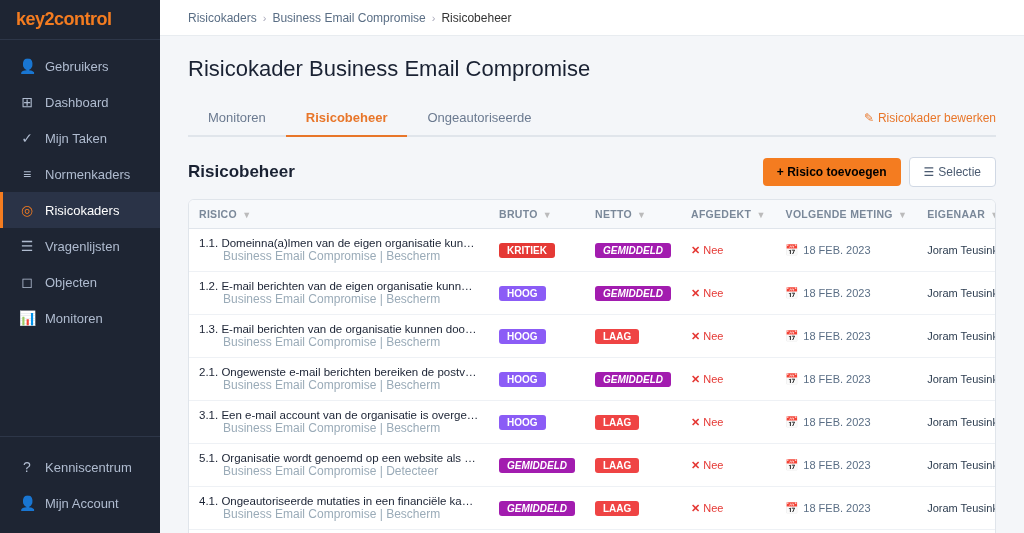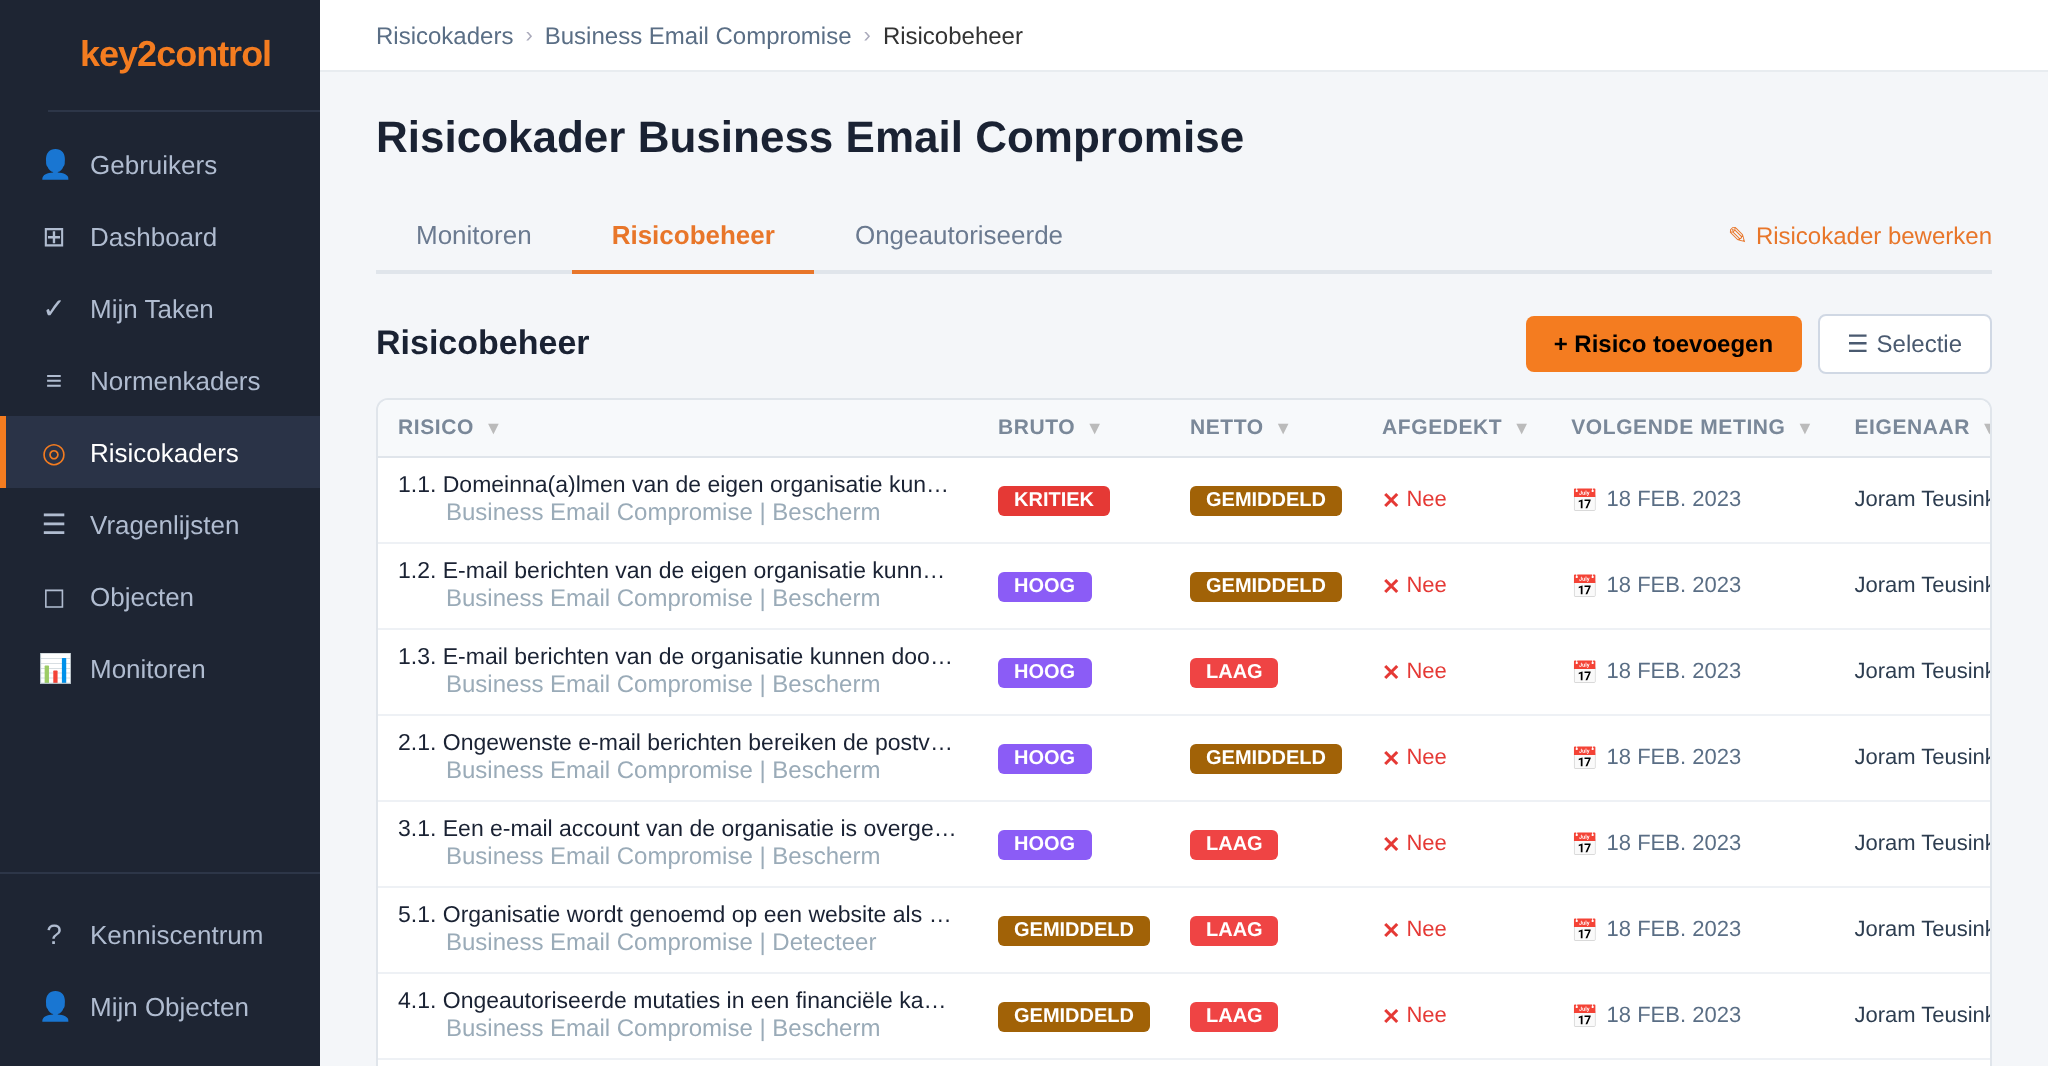--- a/index.html
+++ b/index.html
@@ -22,10 +22,9 @@
       color: #fff;
       letter-spacing: -0.5px;
       border-bottom: 1px solid #2d3648;
-      height: 56px;
-      display: flex;
-      align-items: center;
-      margin-left: 24px;
+      height: 40px;
+      display: flex;
+      align-items: center;
     }
     .sidebar-logo span { color: #f47c20; }
     .sidebar-nav { flex: 1; padding-top: 8px; }

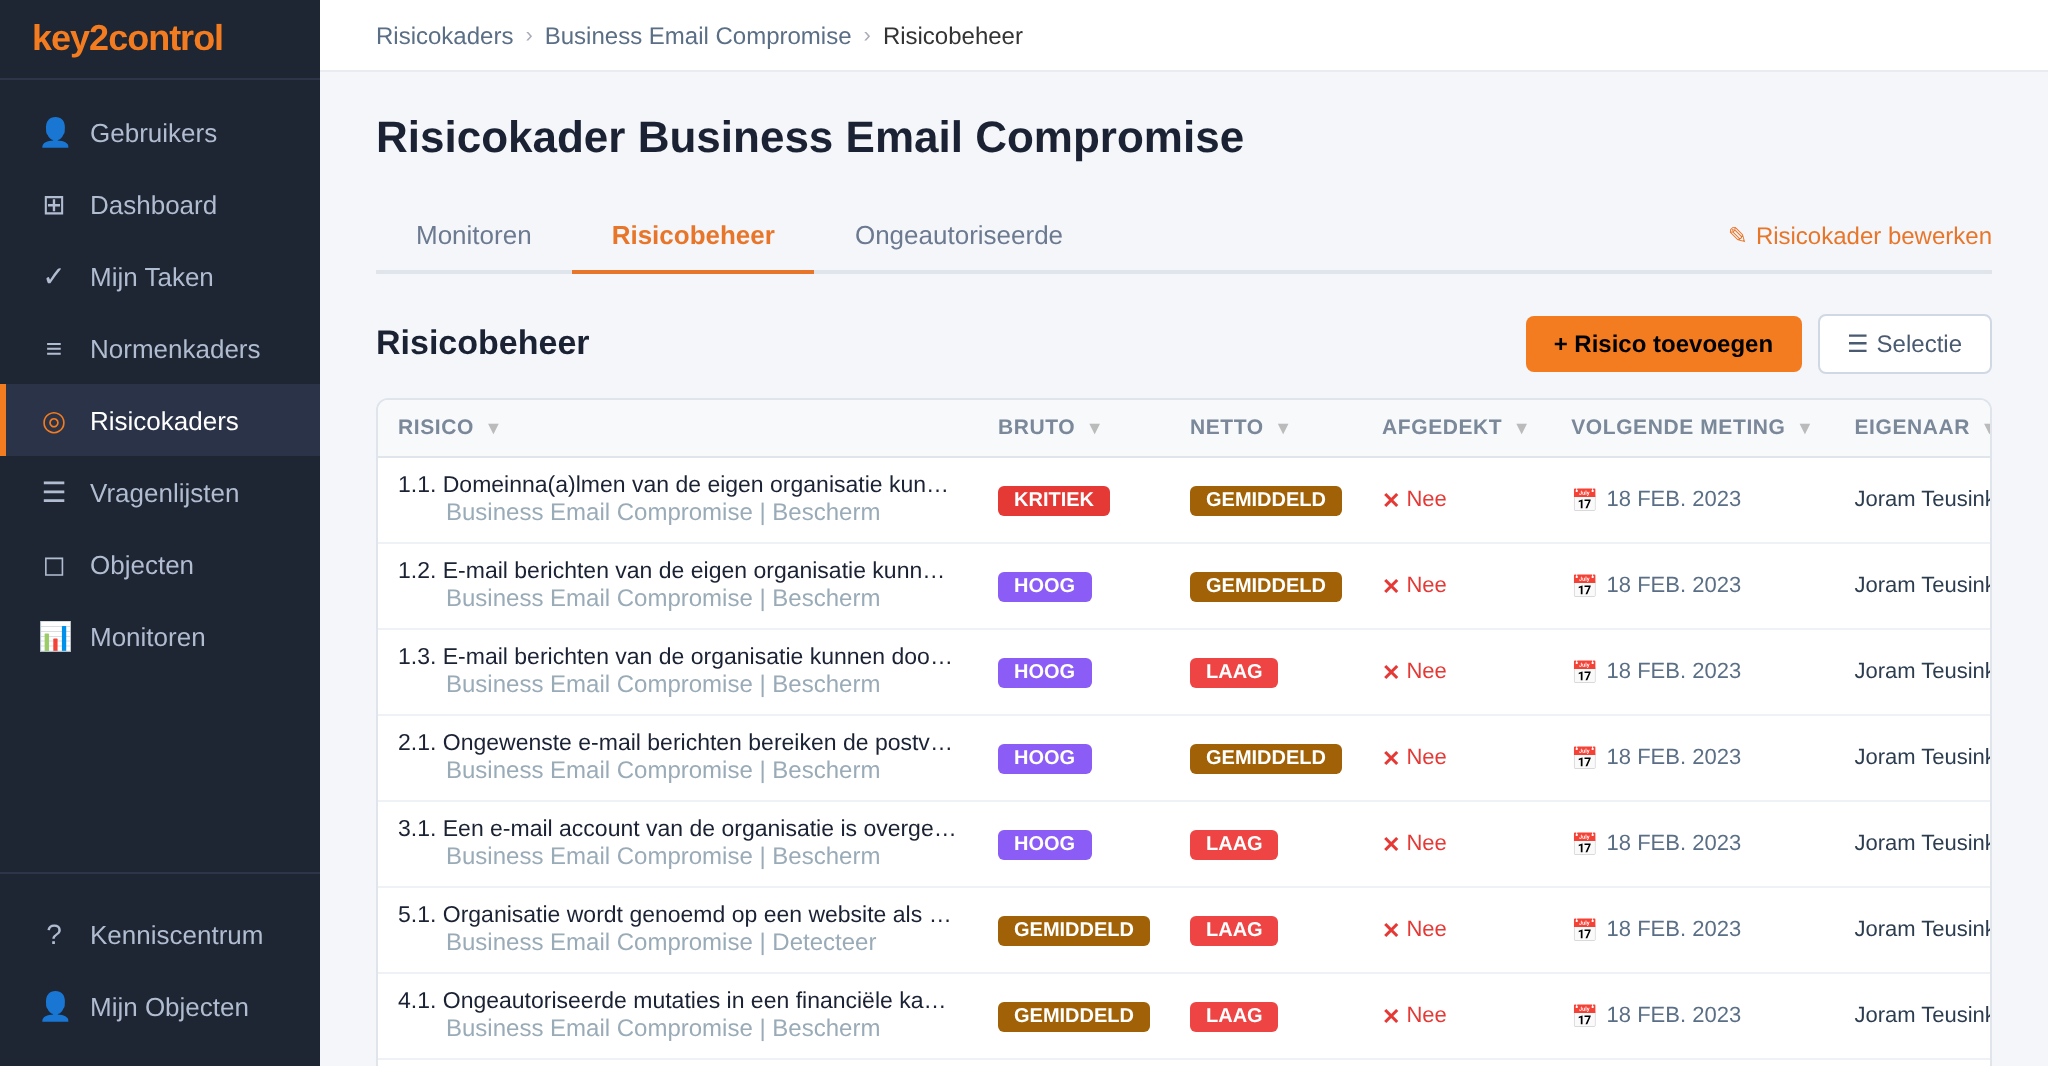--- a/index.html
+++ b/index.html
@@ -77,7 +77,7 @@
 
     .page-title {
       font-size: 22px;
-      font-weight: 700;
+      font-weight: 400;
       color: #1a2233;
       margin-bottom: 18px;
     }

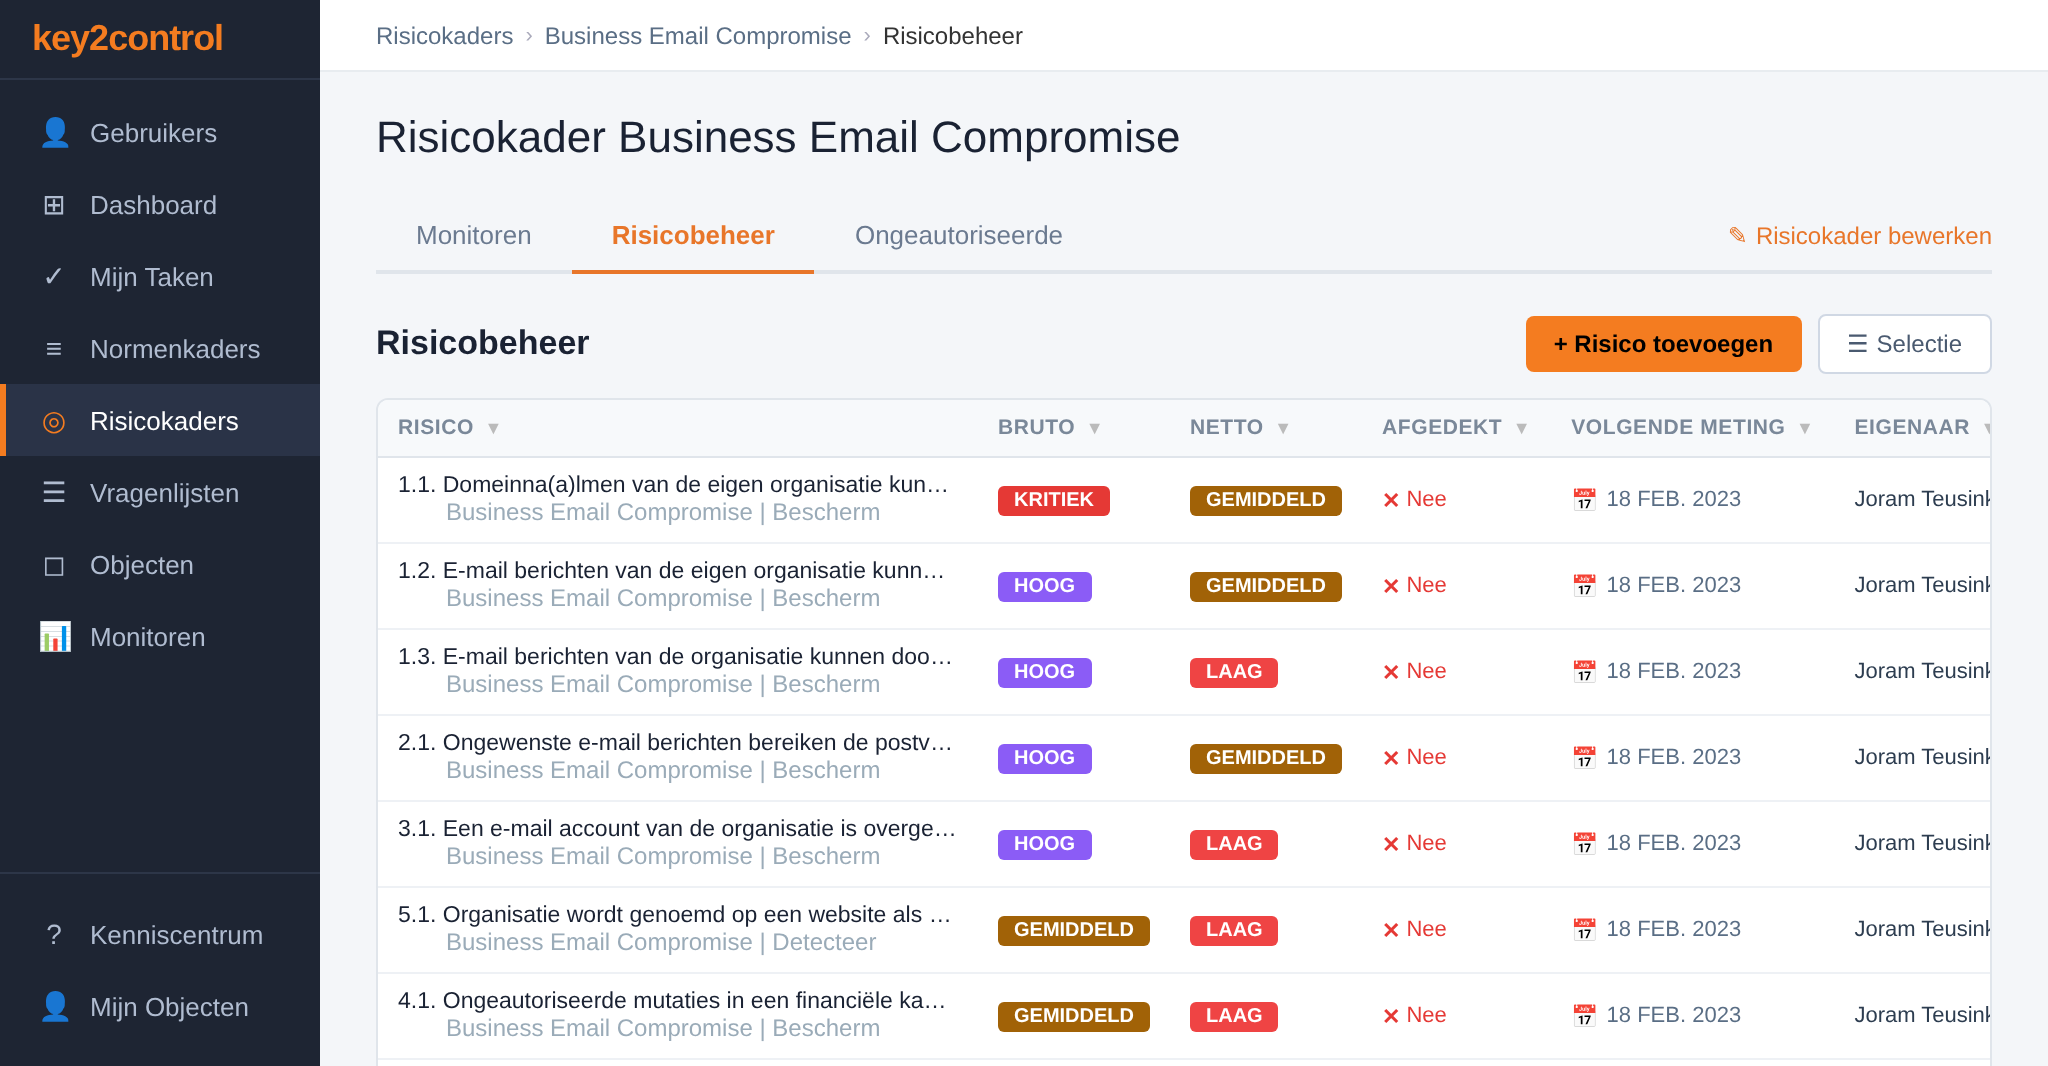--- a/index.html
+++ b/index.html
@@ -199,7 +199,7 @@
     }
     .badge-kritiek { background: #e53935; }
     .badge-hoog { background: #8b5cf6; }
-    .badge-gemiddeld { background: #a16207; }
+    .badge-gemiddeld { background: #a21caf; font-style: italic; }
     .badge-laag { background: #ef4444; }
     .nee { color: #e53935; font-size: 11px; display: flex; align-items: center; gap: 3px; }
     .x-icon { color: #e53935; font-weight: 700; }

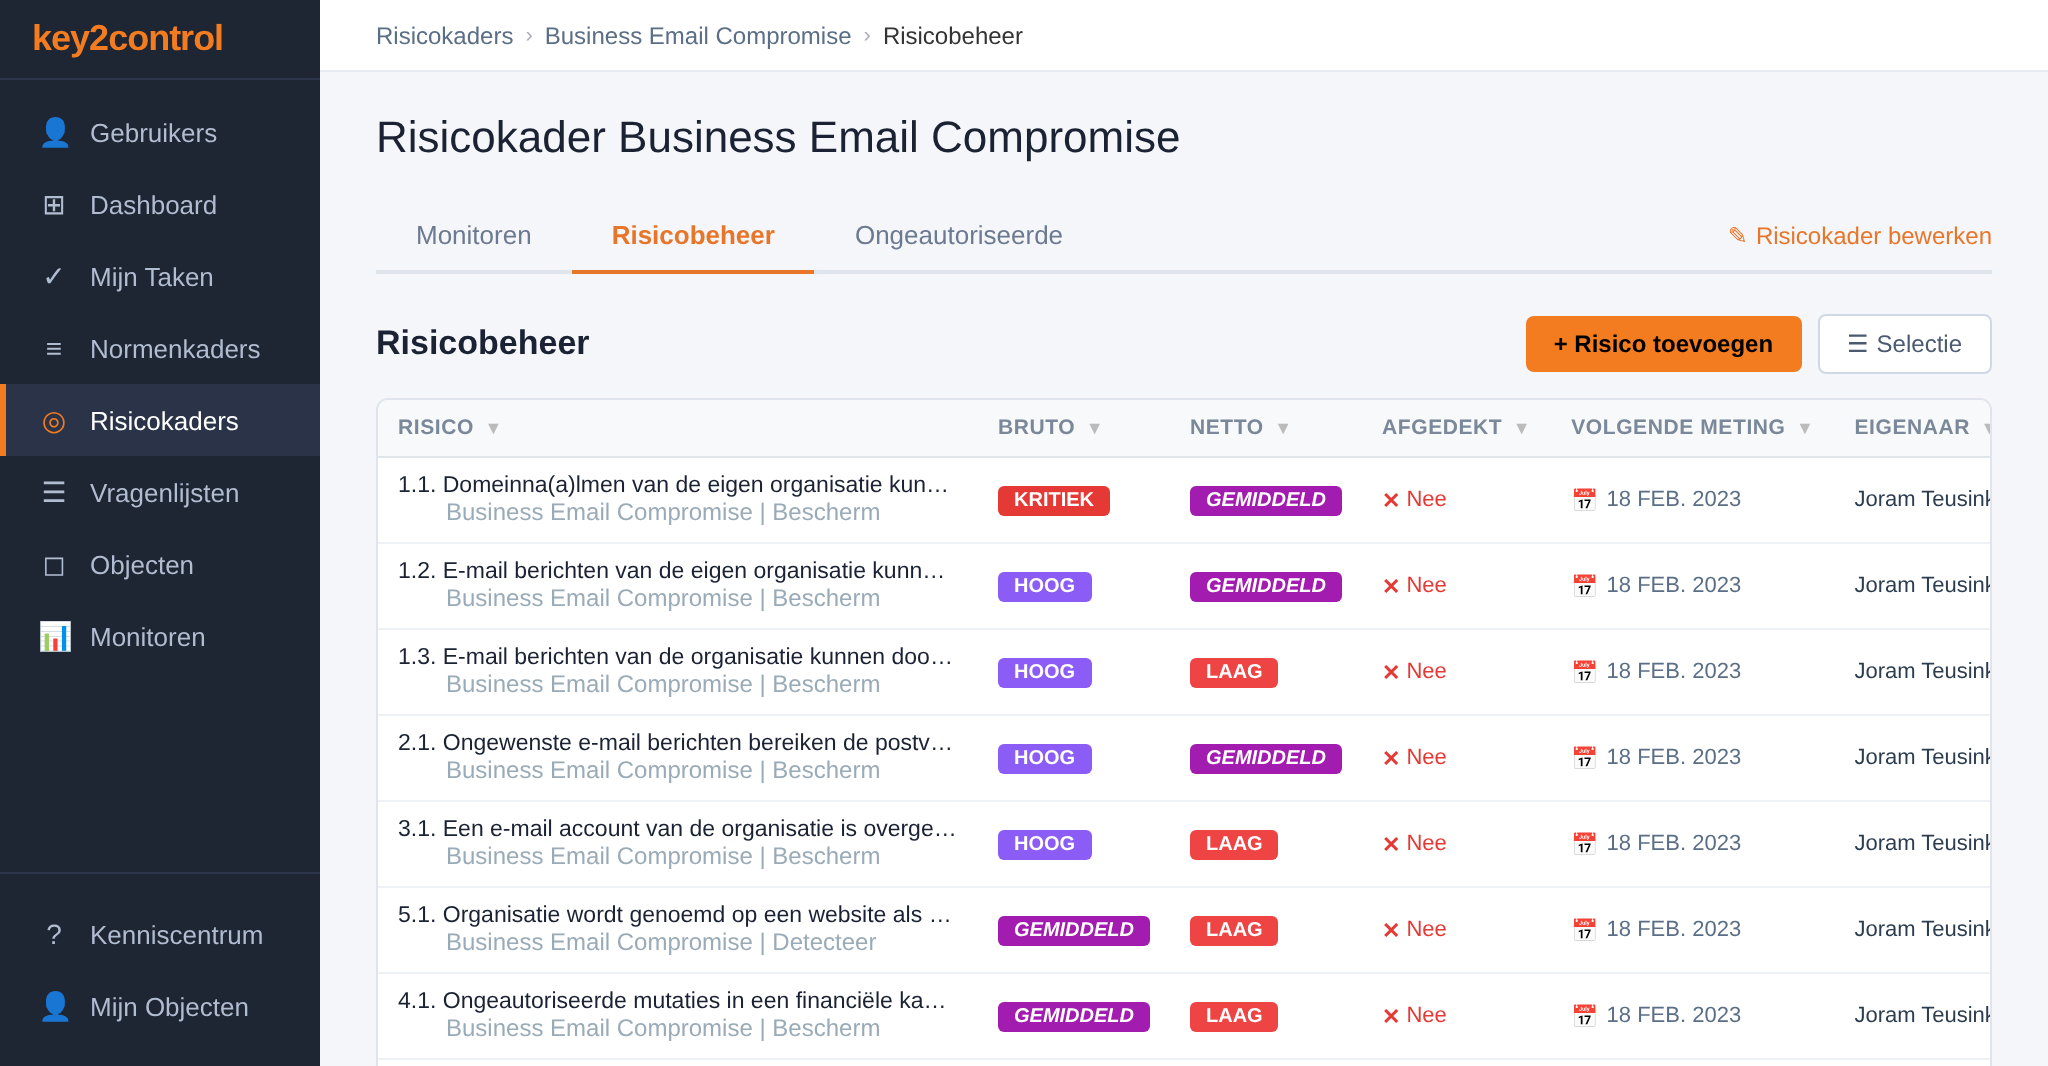--- a/index.html
+++ b/index.html
@@ -254,7 +254,7 @@
     </div>
     <div class="sidebar-item">
       <span class="icon">👤</span>
-      <span>Mijn Objecten</span>
+      <span>Mijn Account</span>
     </div>
   </div>
 </nav>

